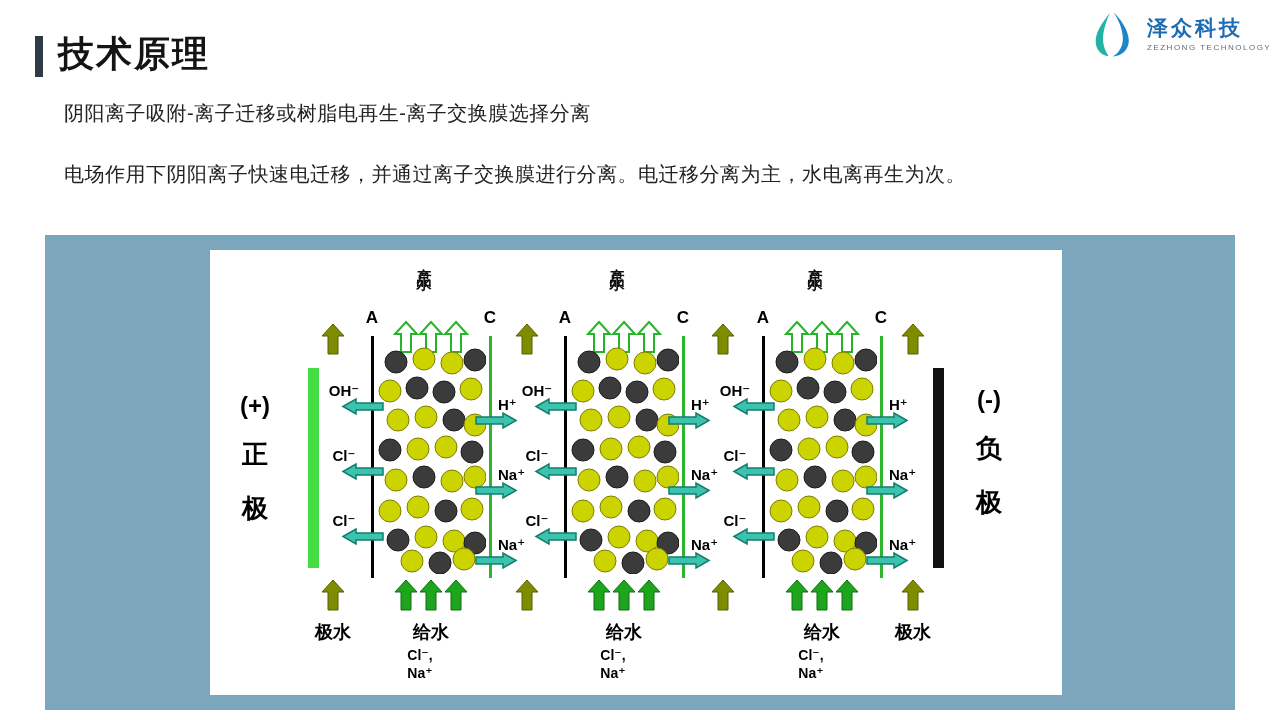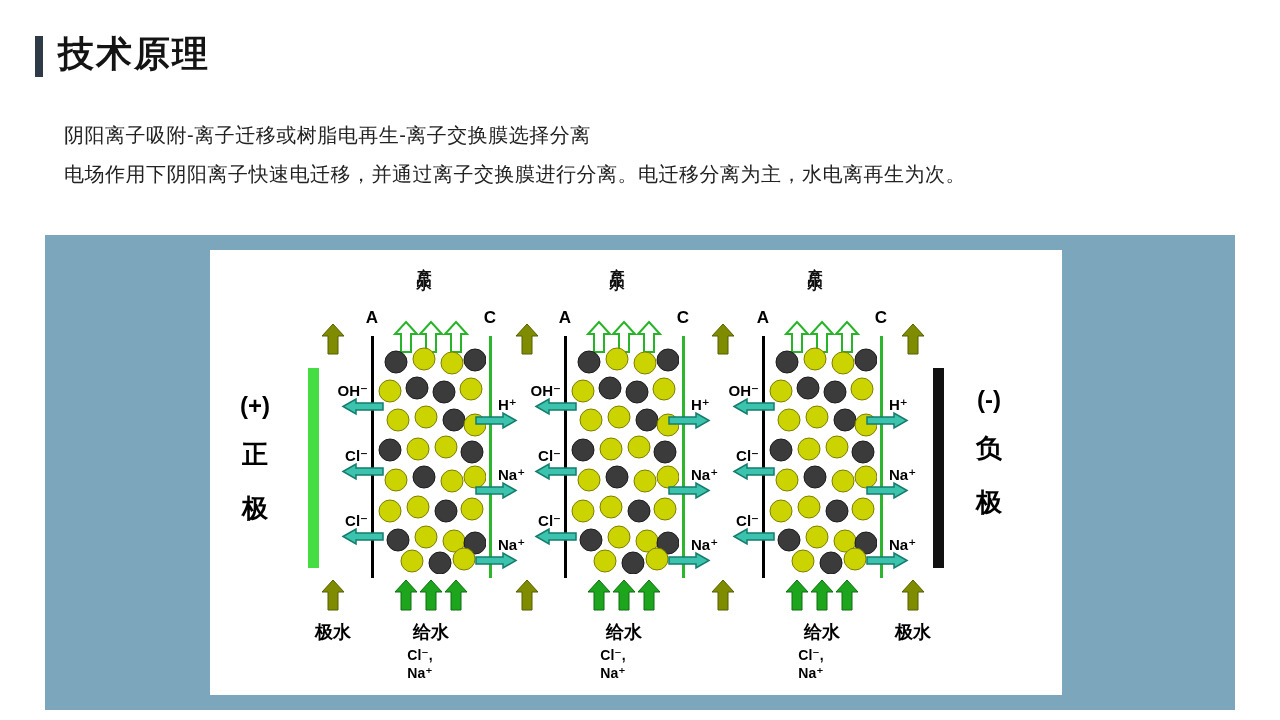--- a/index.html
+++ b/index.html
@@ -111,6 +111,16 @@
   <div class="accent-bar"></div>
   <div class="page-title">技术原理</div>
 
+  <div class="logo">
+    <svg class="logo-icon" width="52" height="52" viewBox="0 0 48 48">
+      <path d="M22.5 4 C13 16 8.5 24 9 32 C9.4 38.5 14 43.5 21 44.5 C15.5 37 14.5 28 17 19 C18.3 14 20 8.5 22.5 4 Z" fill="#23b3a4"></path>
+      <path d="M25.5 4 C30 11 33.5 19 34 27 C34.4 34.5 31 41.5 24.5 44.8 C33 44.5 39.3 38.5 39.5 30.5 C39.7 21.5 32.5 11 25.5 4 Z" fill="#1b86c8"></path>
+    </svg>
+    <div class="logo-text">
+      <span class="logo-name">泽众科技</span>
+      <span class="logo-sub">ZEZHONG TECHNOLOGY</span>
+    </div>
+  </div>
 
   <div class="body-line body-line1">阴阳离子吸附-离子迁移或树脂电再生-离子交换膜选择分离</div>
   <div class="body-line body-line2">电场作用下阴阳离子快速电迁移，并通过离子交换膜进行分离。电迁移分离为主，水电离再生为次。</div>

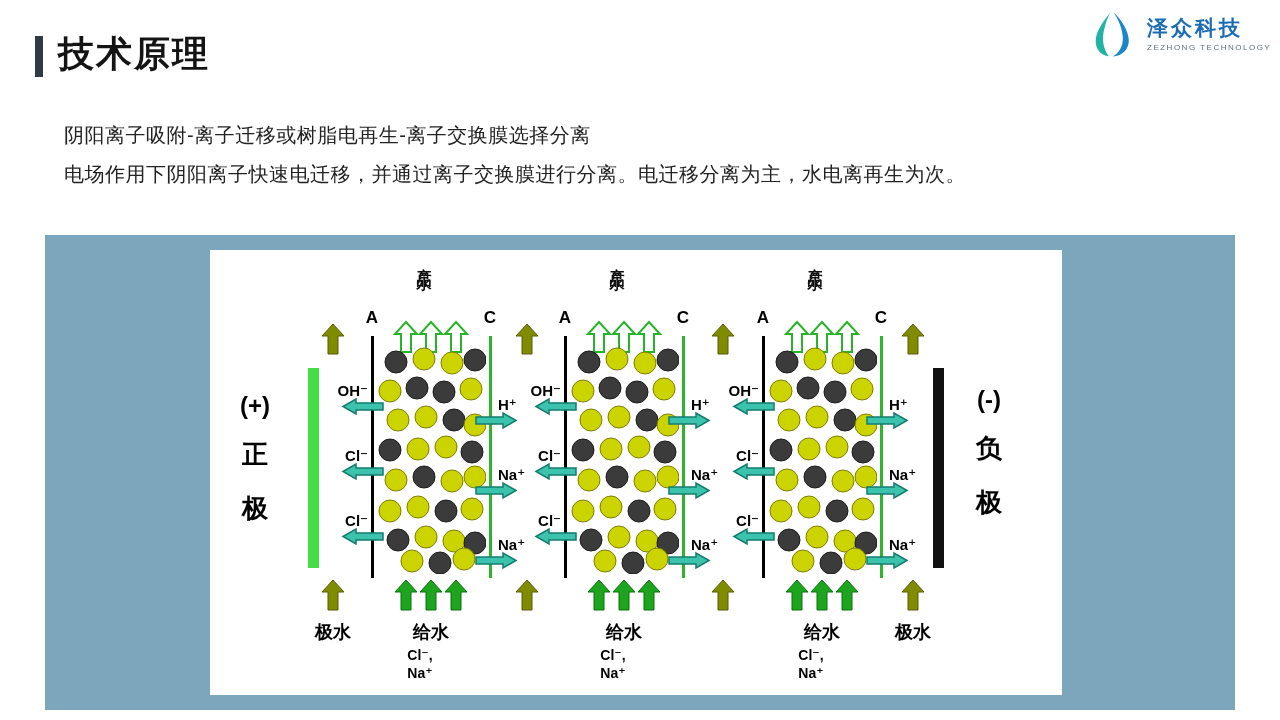--- a/index.html
+++ b/index.html
@@ -11,7 +11,7 @@
   .accent-bar { position:absolute; left:35px; top:36px; width:8px; height:41px; background:#2e3b47; }
   .page-title { position:absolute; left:58px; top:30px; font-size:36px; font-weight:700; color:#141414; letter-spacing:2px; }
   .body-line { position:absolute; left:64px; font-size:20px; color:#222; letter-spacing:0.5px; }
-  .body-line1 { top:122px; }
+  .body-line1 { top:100px; }
   .body-line2 { top:161px; }
   .logo { position:absolute; left:1086px; top:8px; display:flex; align-items:center; gap:9px; }
   .logo-text { display:flex; flex-direction:column; }

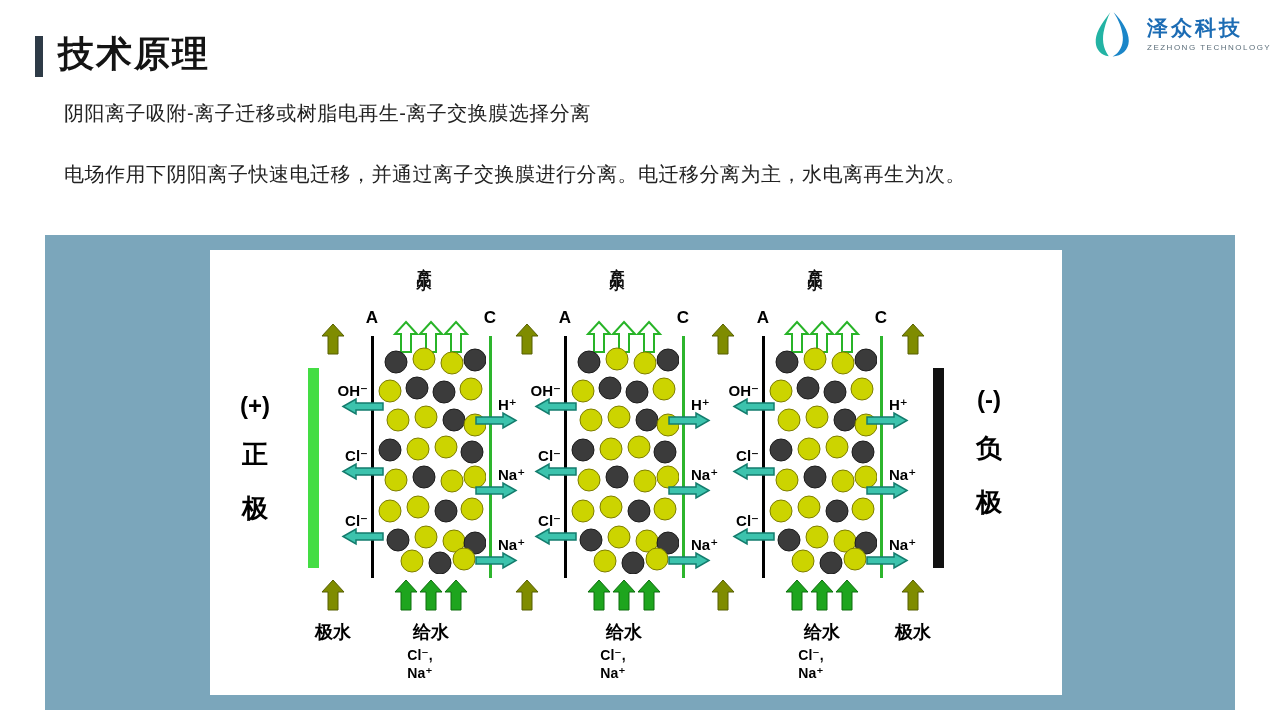--- a/index.html
+++ b/index.html
@@ -46,7 +46,7 @@
   .beads { position:absolute; left:66px; top:96px; }
   .ion { position:absolute; width:92px; height:34px; }
   .left-ion { left:0; }
-  .left-ion .ion-text { position:absolute; left:10px; top:0; width:48px; text-align:right; }
+  .left-ion .ion-text { position:absolute; left:10px; top:0; width:48px; text-align:center; }
   .left-ion svg { position:absolute; left:33px; top:17px; }
   .right-ion { left:160px; }
   .right-ion .ion-text { position:absolute; left:28px; top:0; width:52px; }

